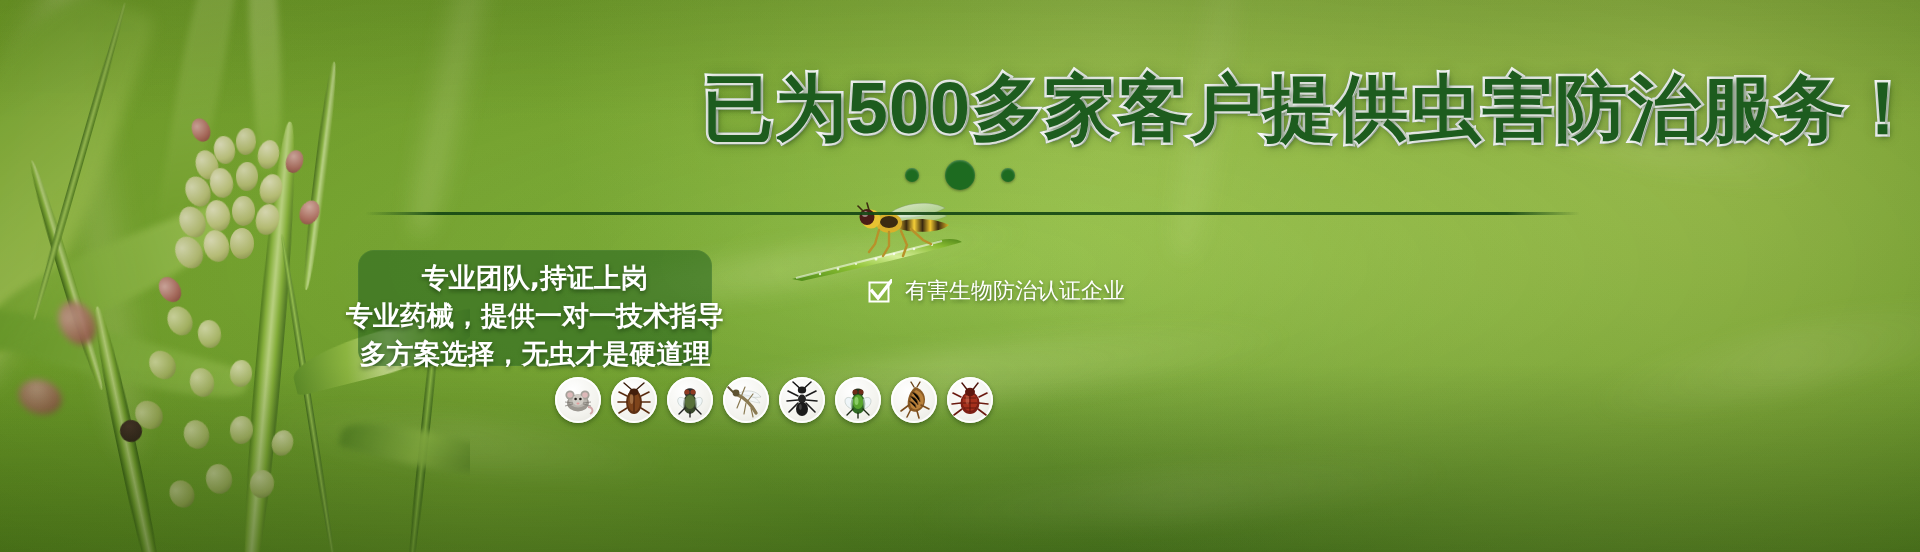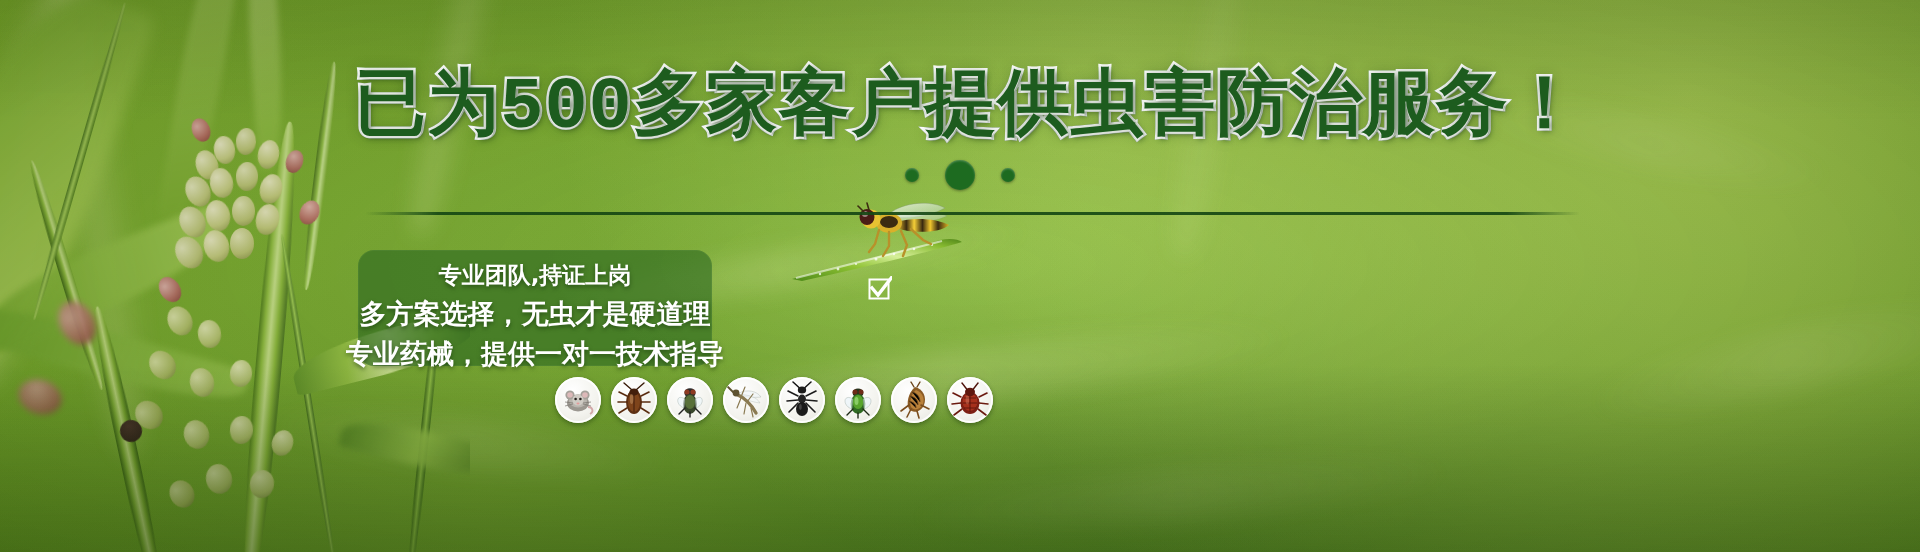--- a/index.html
+++ b/index.html
@@ -48,7 +48,7 @@
   
   .headline{
     position:absolute;left:16px;right:0;top:72px;
-    text-align:center;
+    text-align:right;
     font-size:72px;line-height:1;
     font-weight:bold;
     letter-spacing:1px;
@@ -60,7 +60,7 @@
        0 2px 0 rgba(255,255,255,.65),
        2px 3px 5px rgba(18,48,10,.45),
        0 0 14px rgba(18,48,10,.35);
-    font-family:Liberation Mono, monospace;
+    font-family:Liberation Sans, sans-serif;
   }
   .headline .inner{
     background:linear-gradient(180deg,#3f8c3a 0%,#246224 34%,#1b5219 62%,#123c12 100%);

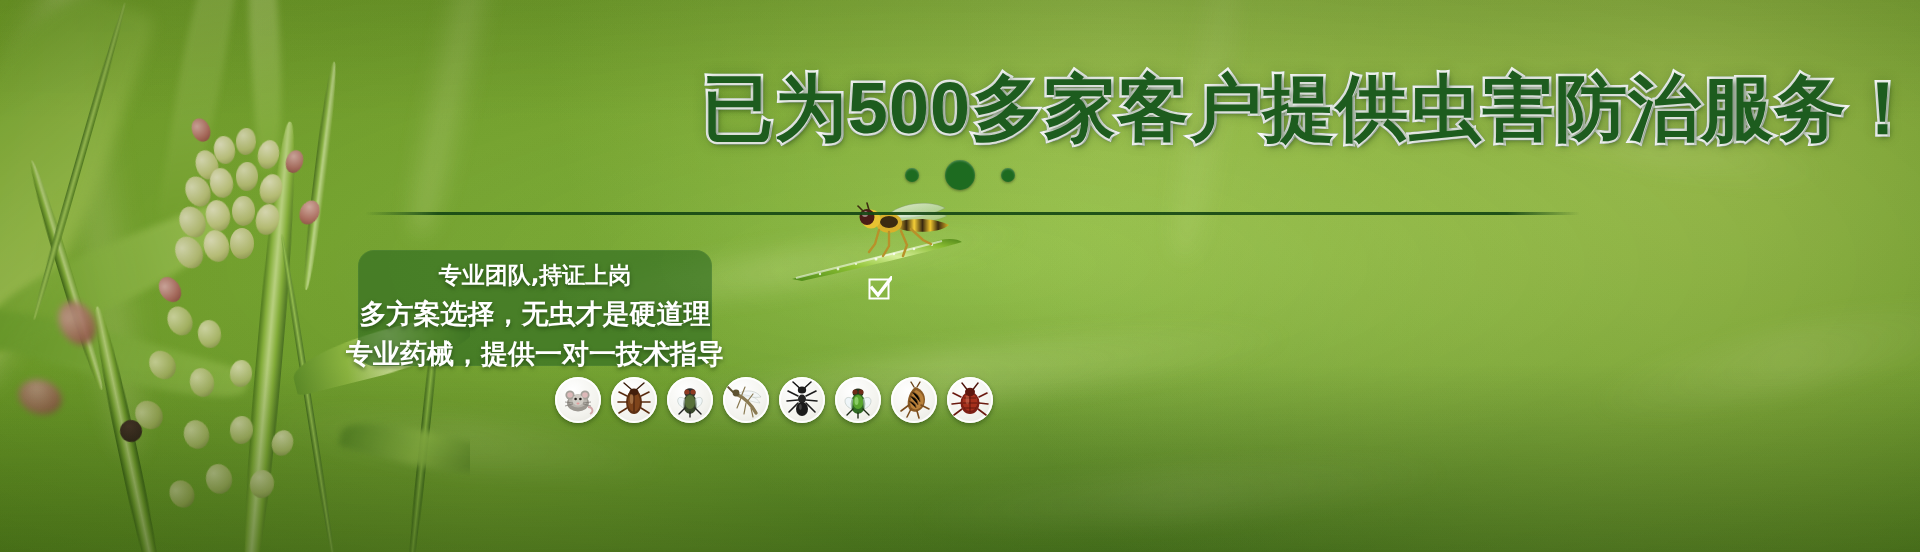--- a/index.html
+++ b/index.html
@@ -96,7 +96,7 @@
     text-shadow:0 2px 4px rgba(12,40,8,.55);
     font-family:"DejaVu Sans","Liberation Sans",sans-serif;
   }
-  .pline.l1{font-size:23px;letter-spacing:0px;}
+  .pline.l1{font-size:27px;letter-spacing:0px;}
   .pline.l2{font-size:27px;letter-spacing:0px;}
   .pline.l3{font-size:27px;letter-spacing:0px;}
 

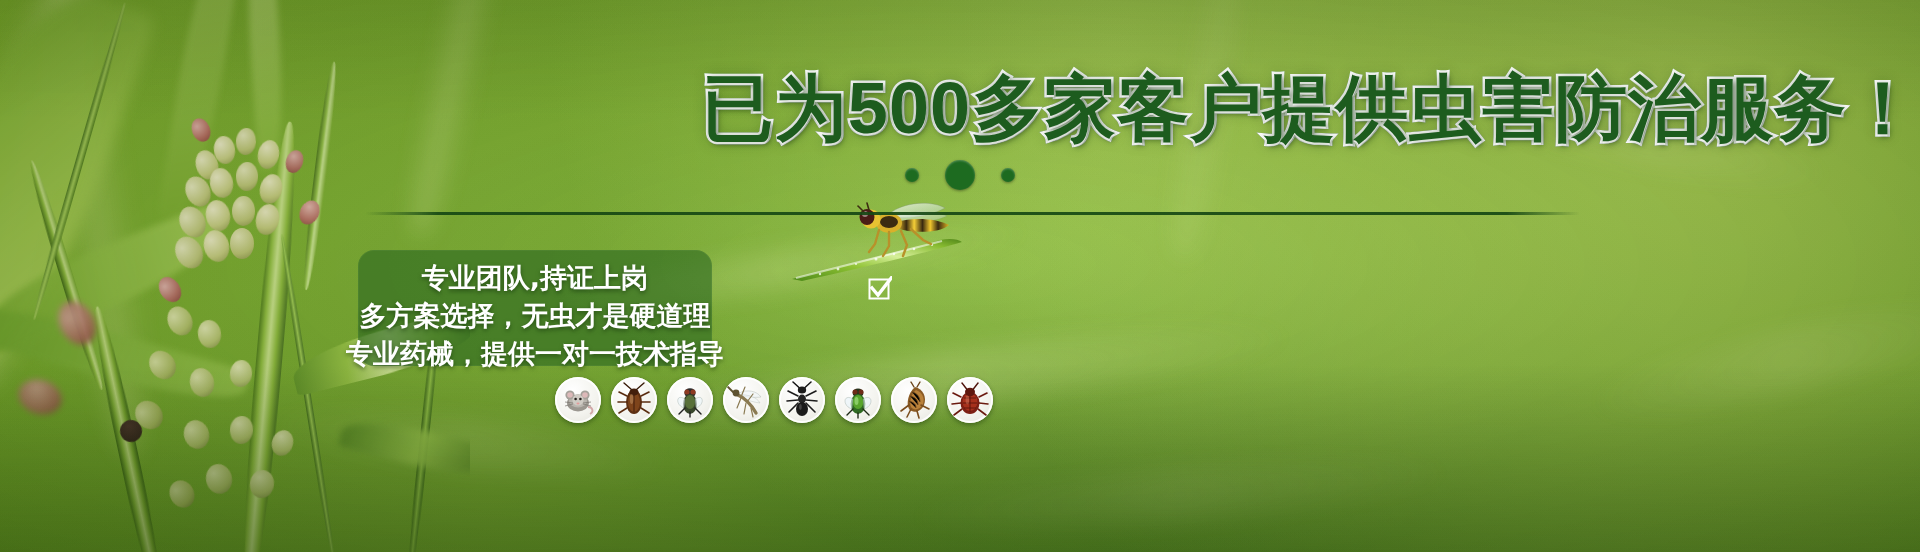--- a/index.html
+++ b/index.html
@@ -302,6 +302,7 @@
           <path d="M4 12 L10 19 L24 1" fill="none" stroke="#ffffff" stroke-width="3.4" stroke-linecap="square"></path>
         </svg>
       </span>
+      <span class="ctext">有害生物防治认证企业</span>
     </div>
 
   </div>

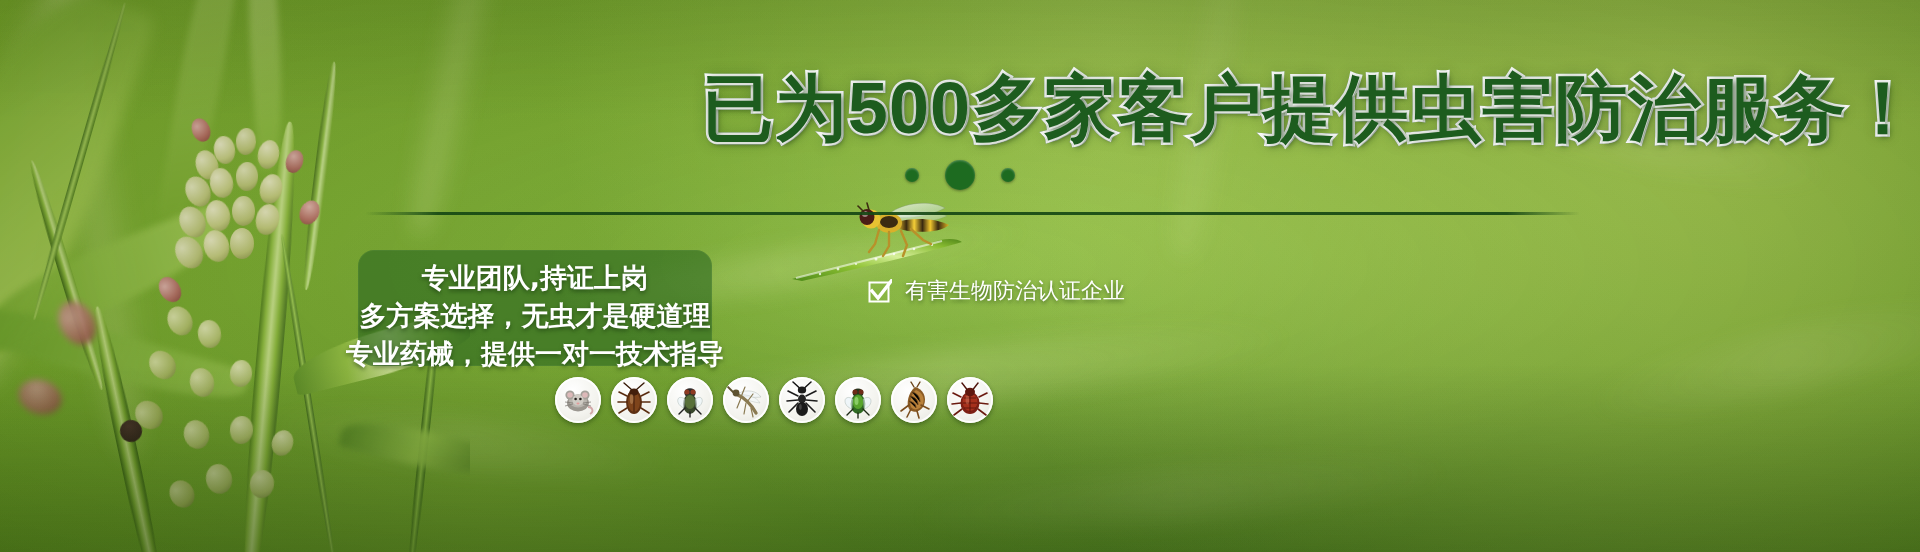--- a/index.html
+++ b/index.html
@@ -288,8 +288,8 @@
   <div class="panel"></div>
   <div class="panel-lines">
     <div class="pline l1">专业团队,持证上岗</div>
+    <div class="pline l3">专业药械，提供一对一技术指导</div>
     <div class="pline l2">多方案选择，无虫才是硬道理</div>
-    <div class="pline l3">专业药械，提供一对一技术指导</div>
   </div>
 
   <div class="checks">

